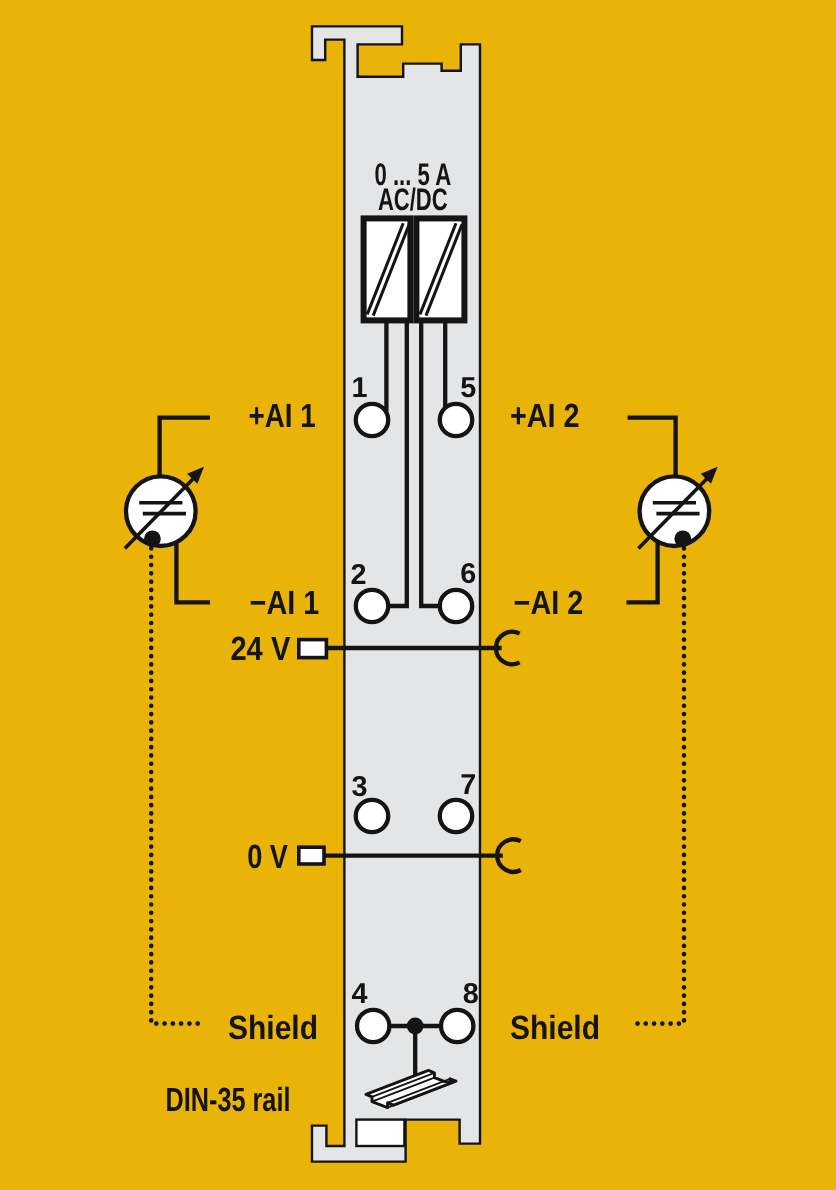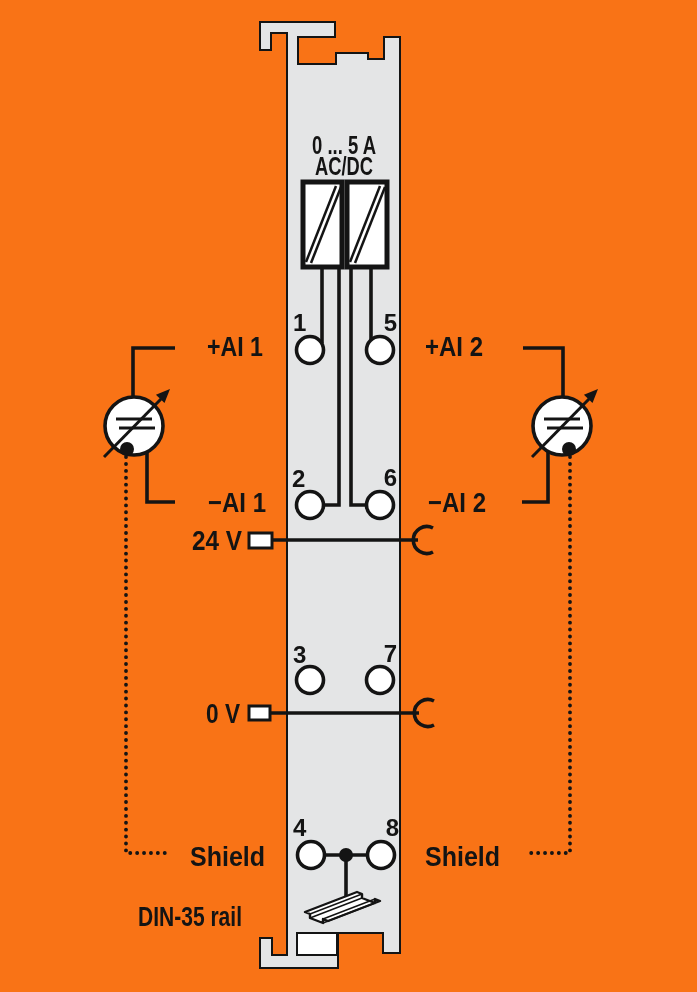--- a/index.html
+++ b/index.html
@@ -3,7 +3,7 @@
 <meta charset="utf-8">
 <style>
   html,body{margin:0;padding:0;background:#fff;}
-  .stage{position:relative;width:697px;height:992px;background:#f97316;overflow:hidden;}
+  .stage{position:relative;width:697px;height:992px;background:#eab308;overflow:hidden;}
   svg{position:absolute;left:0;top:0;}
   text{font-family:"Liberation Sans","DejaVu Sans",sans-serif;font-weight:bold;}
 </style>

